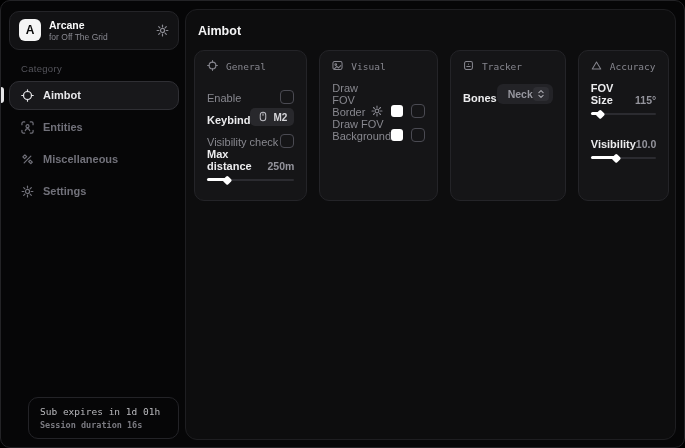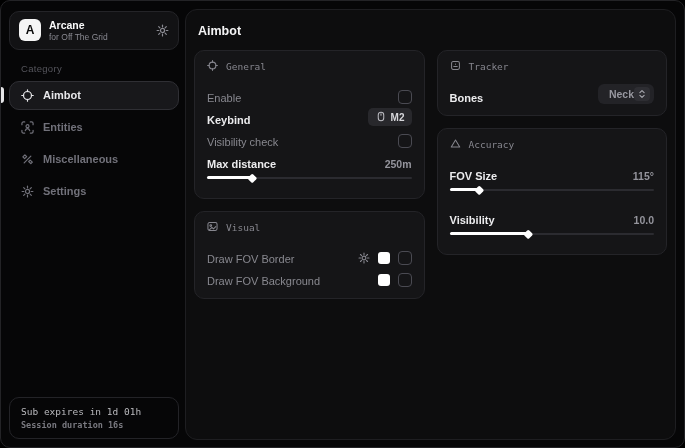--- a/index.html
+++ b/index.html
@@ -42,7 +42,7 @@
     border-radius:12px; padding:12px 8px; overflow:hidden; }
   .page-title { color:#f4f4f5; font-size:12.5px; font-weight:bold; margin:2px 0 12px 4px; }
   .columns { display:flex; gap:12px; }
-  .col { flex:1; display:flex; flex-direction:column; gap:12px; }
+  .col { flex:1; display:flex; flex-direction:row; gap:12px; }
 
   .card { background:#151517; border:1px solid #242428; border-radius:10px; padding:9px 12px 11px; }
   .card-header { display:flex; align-items:center; gap:8px; color:#86868e;

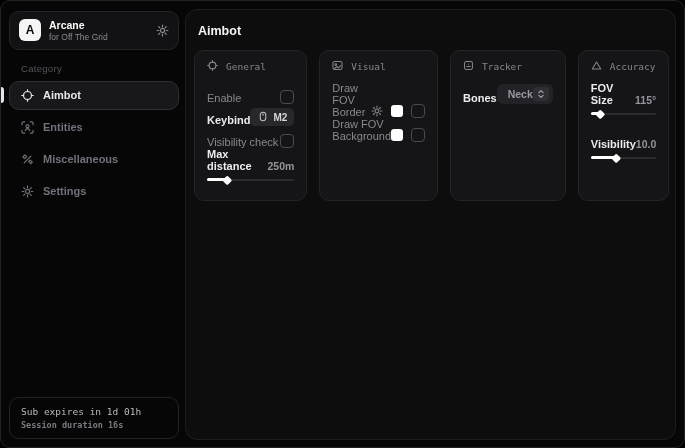--- a/index.html
+++ b/index.html
@@ -33,7 +33,7 @@
   .nav-icon { display:flex; align-items:center; }
 
   .sidebar-footer { margin-top:auto; border:1px solid #232327; border-radius:10px;
-    padding:8px 11px; font-family:"DejaVu Sans Mono", monospace; }
+    padding:8px 11px; font-family:"DejaVu Sans Mono", monospace;margin-left:19px; }
   .footer-line1 { color:#b9b9bd; font-size:9.5px; }
   .footer-line2 { color:#7a7a80; font-size:8.5px; margin-top:3px; font-weight:bold; }
 

